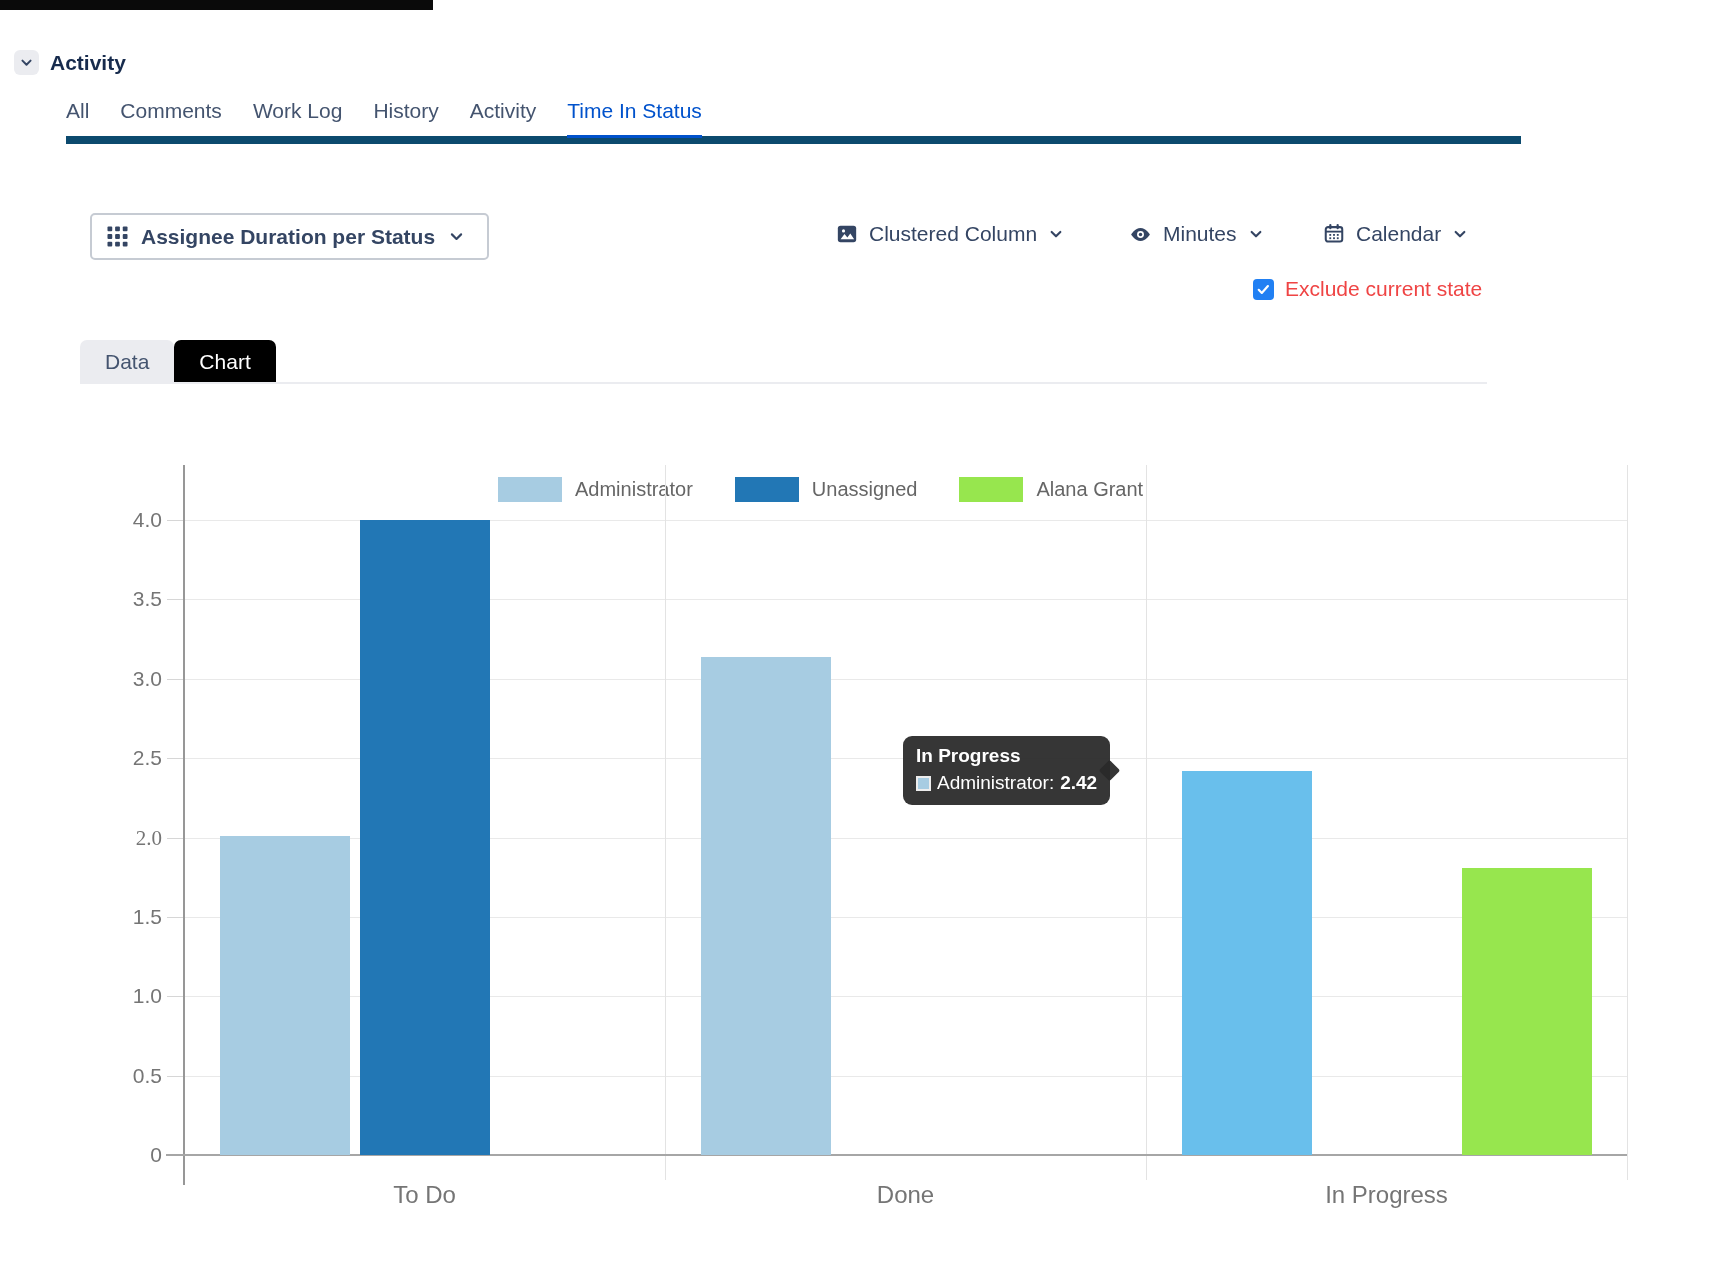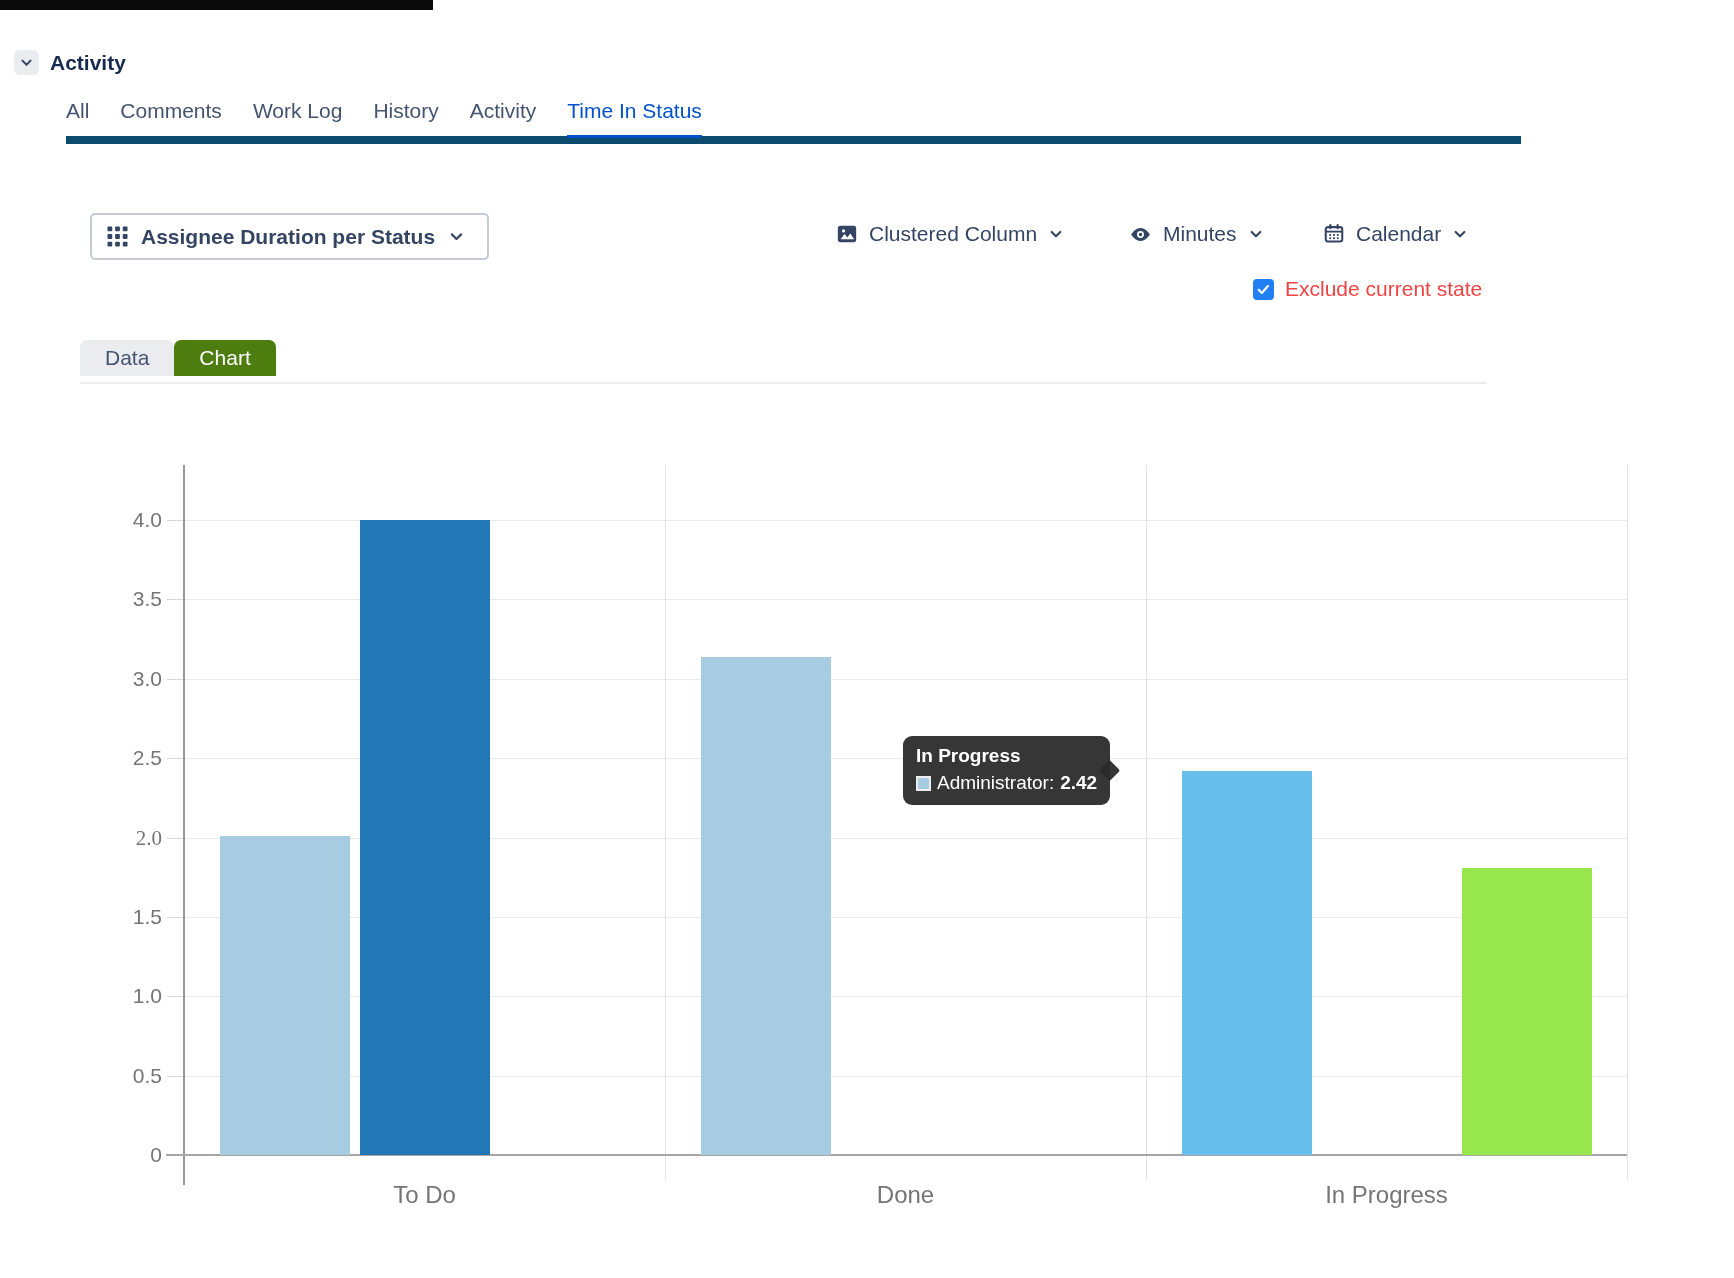--- a/index.html
+++ b/index.html
@@ -40,7 +40,7 @@
 
   
   .view-tabs { position:absolute; left:80px; top:340px; display:flex; }
-  .vtab { height:36px; padding:0 25px; display:flex; align-items:center; font-size:21px;
+  .vtab { height:44px; padding:0 25px; display:flex; align-items:center; font-size:21px;
     border-radius:7px 7px 0 0; cursor:pointer; }
   .vtab-data  { background:#ebecf0; color:#44546F; }
   .vtab-chart { background:#4d7c0f; color:#ffffff; }

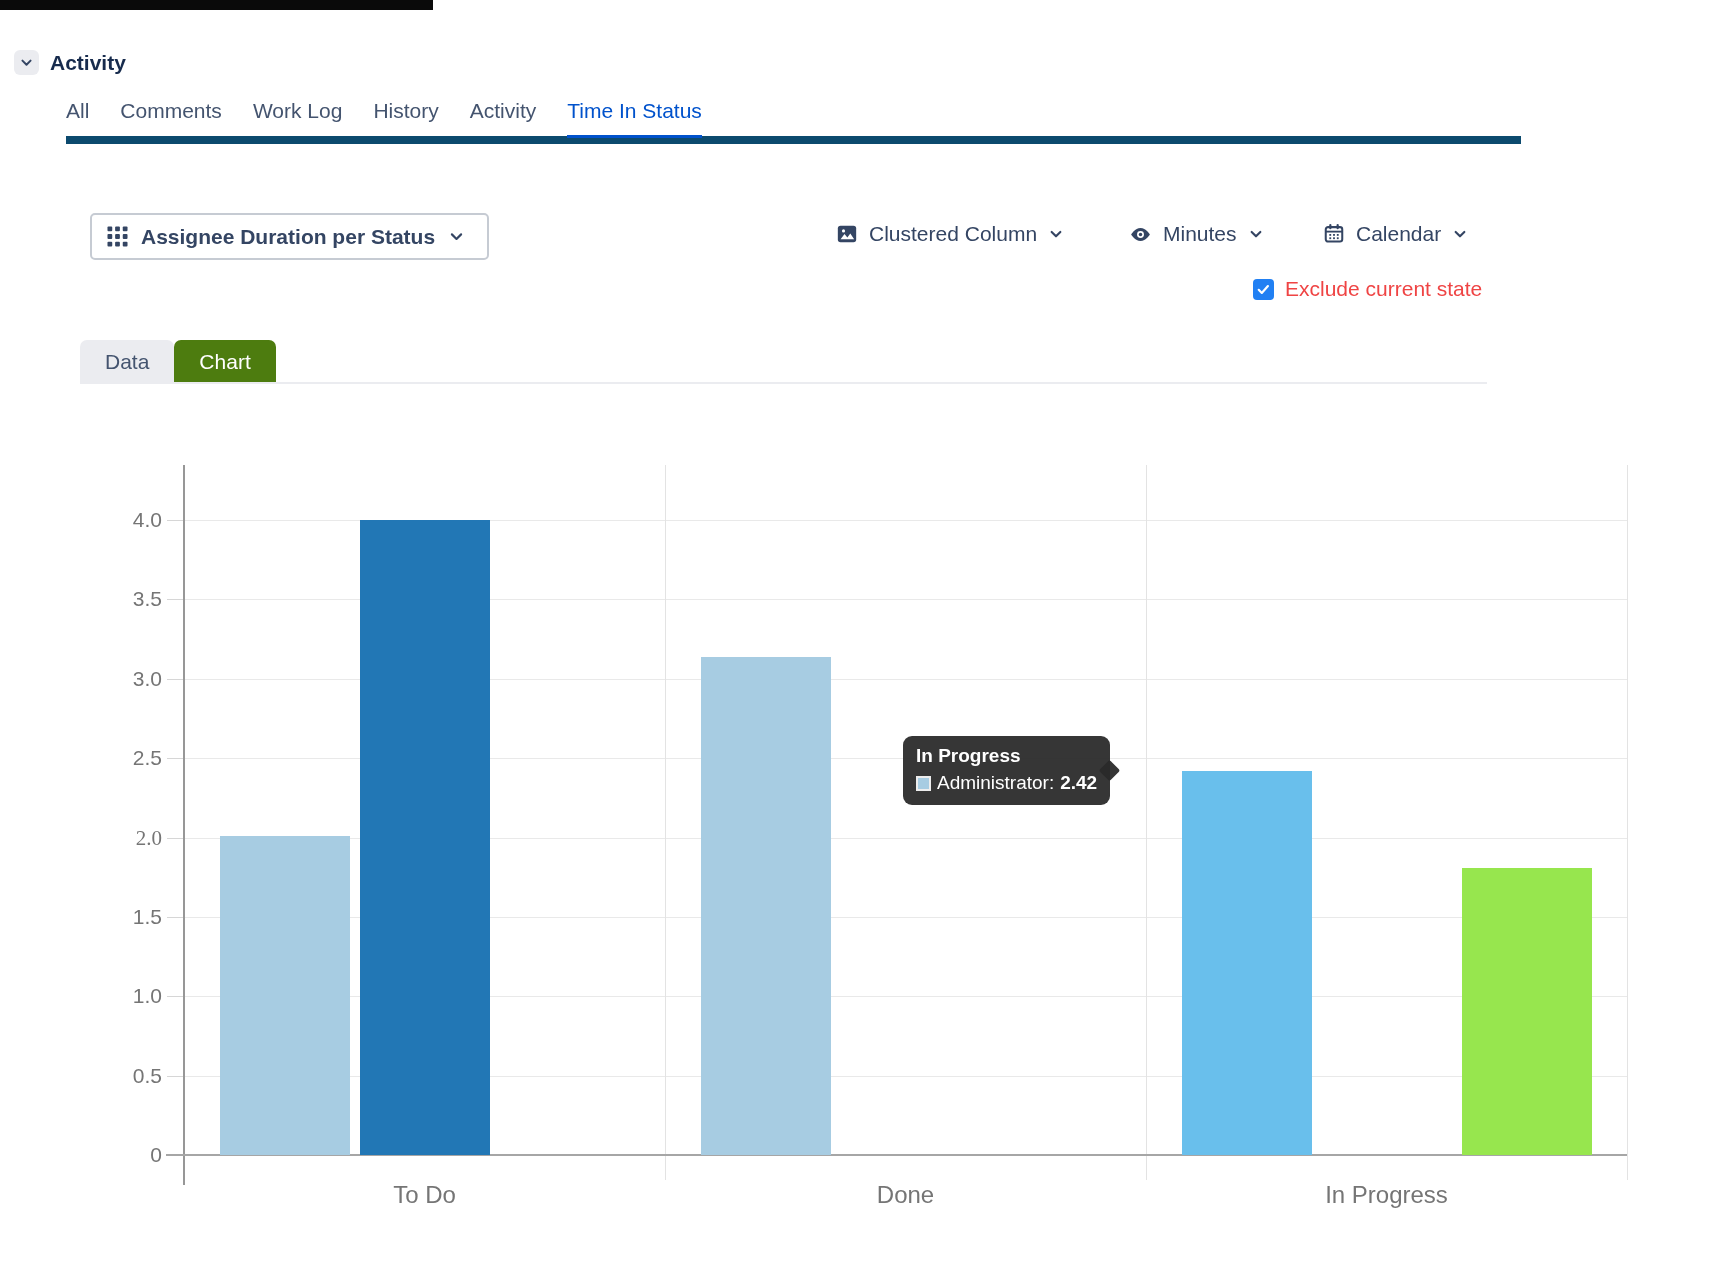--- a/index.html
+++ b/index.html
@@ -43,7 +43,7 @@
   .vtab { height:44px; padding:0 25px; display:flex; align-items:center; font-size:21px;
     border-radius:7px 7px 0 0; cursor:pointer; }
   .vtab-data  { background:#ebecf0; color:#44546F; }
-  .vtab-chart { background:#4d7c0f; color:#ffffff; }
+  .vtab-chart { background:#000000; color:#ffffff; }
   .view-divider { position:absolute; left:80px; top:382px; width:1407px; height:2px; background:#ebecf0; }
 
   

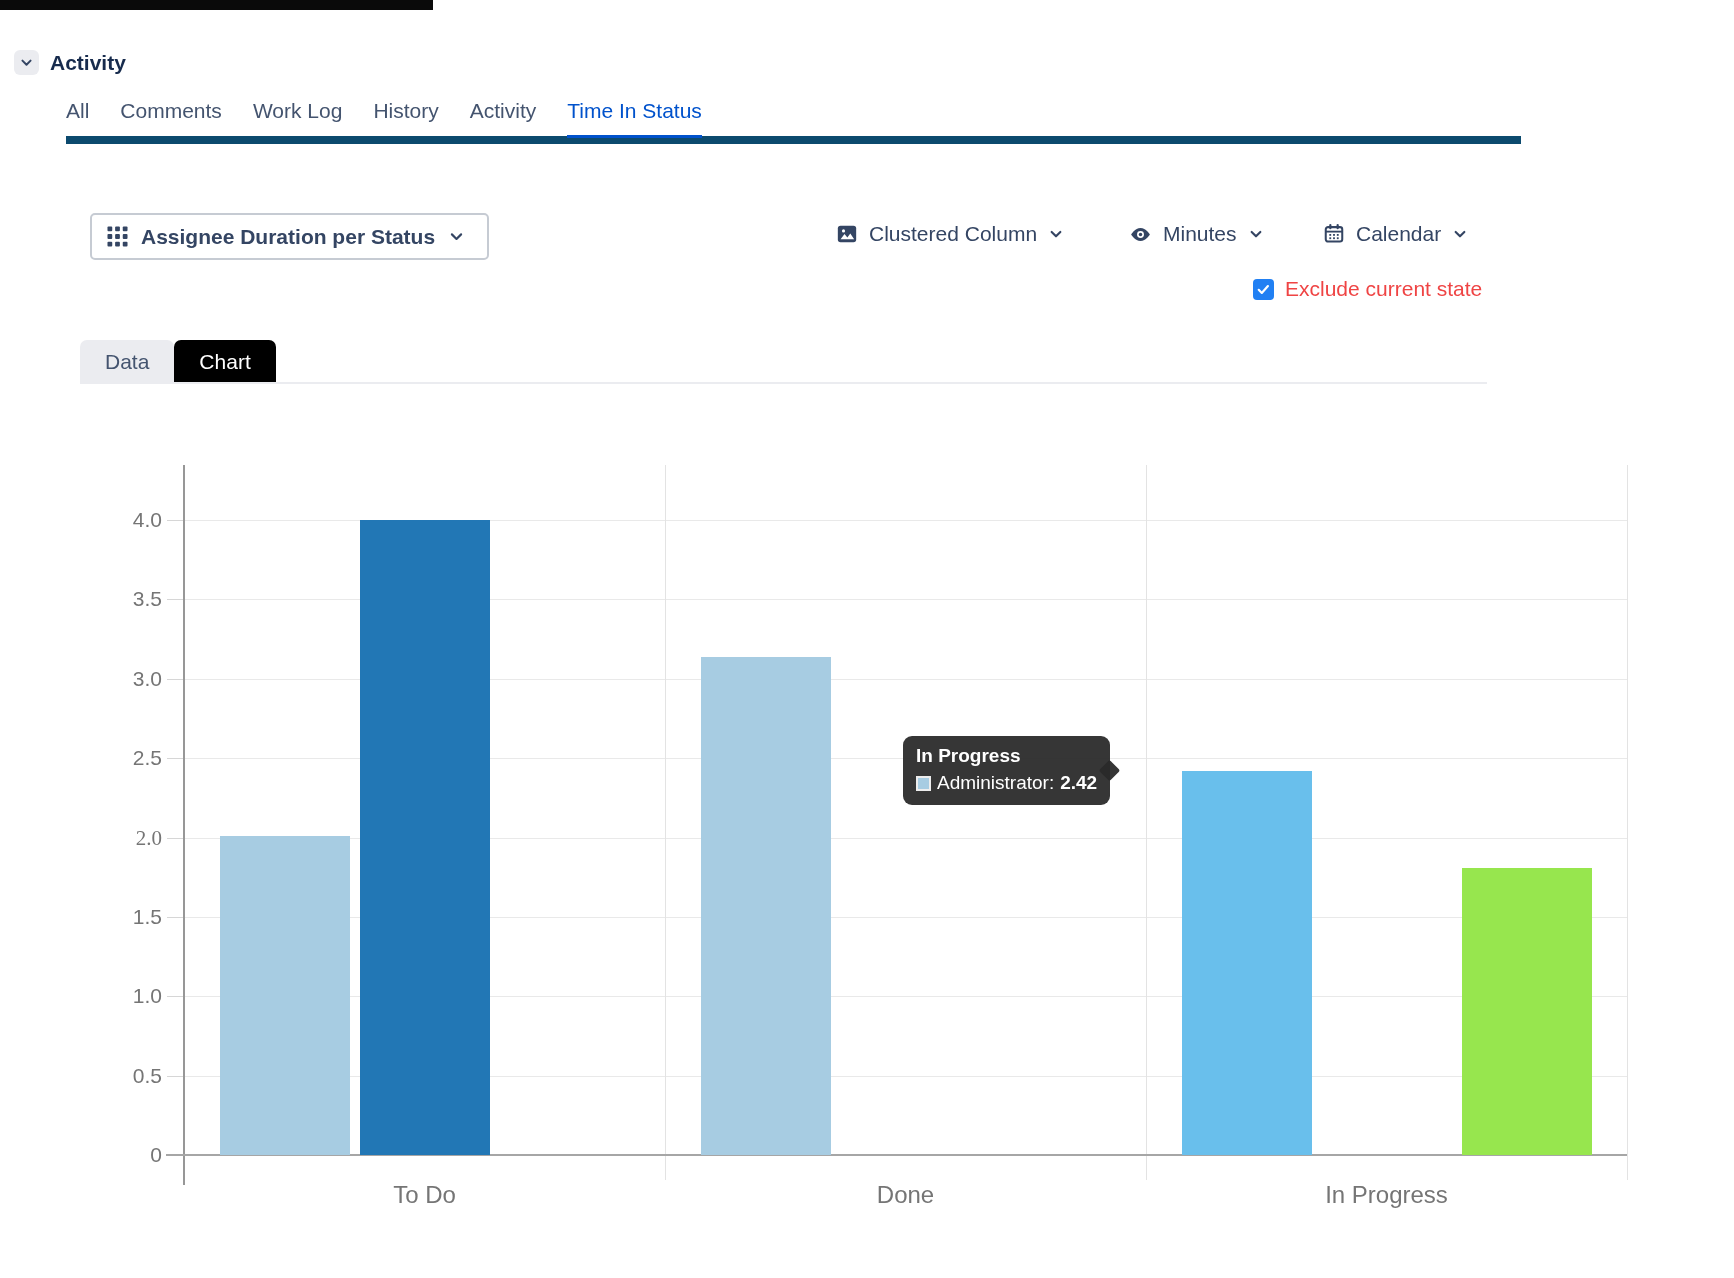--- a/index.html
+++ b/index.html
@@ -193,6 +193,20 @@
 <div class="view-divider"></div>
 
 <div id="chart">
+  <div class="legend" id="legend">
+      <div class="legend-item">
+        <span class="legend-swatch" style="background: rgb(167, 204, 226);"></span>
+        <span>Administrator</span>
+      </div>
+      <div class="legend-item">
+        <span class="legend-swatch" style="background: rgb(34, 119, 181);"></span>
+        <span>Unassigned</span>
+      </div>
+      <div class="legend-item">
+        <span class="legend-swatch" style="background: rgb(151, 230, 78);"></span>
+        <span>Alana Grant</span>
+      </div>
+    </div>
   <div id="plot">
       <div class="tick-y" style="top: 730px;"></div>
       <div class="ylab" style="top: 730px;">0</div>

